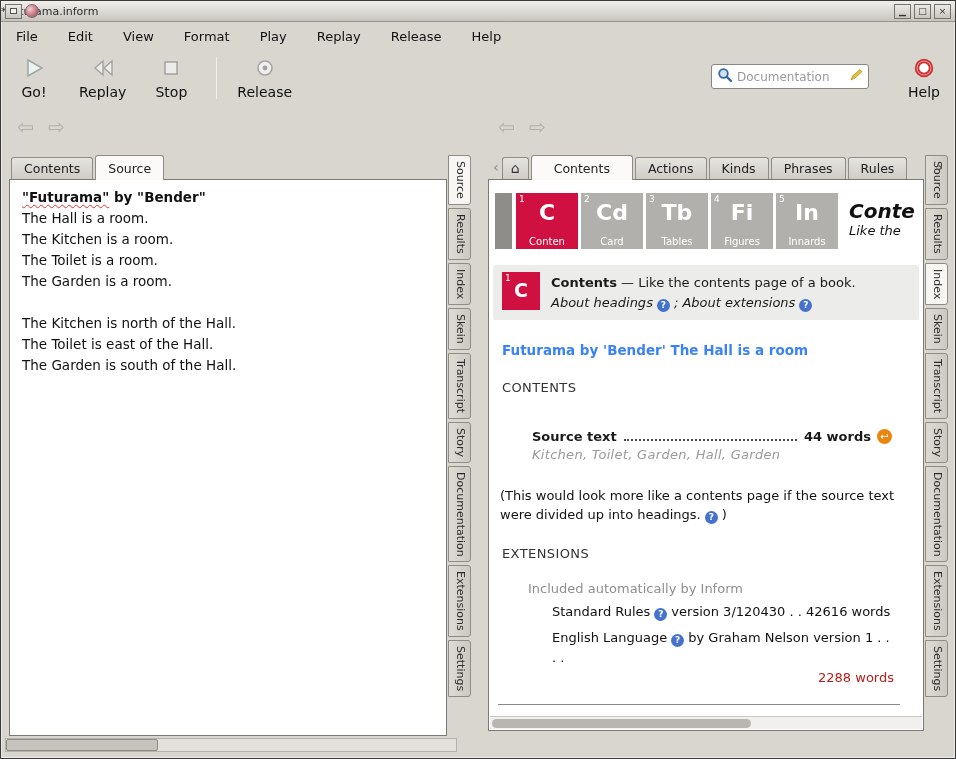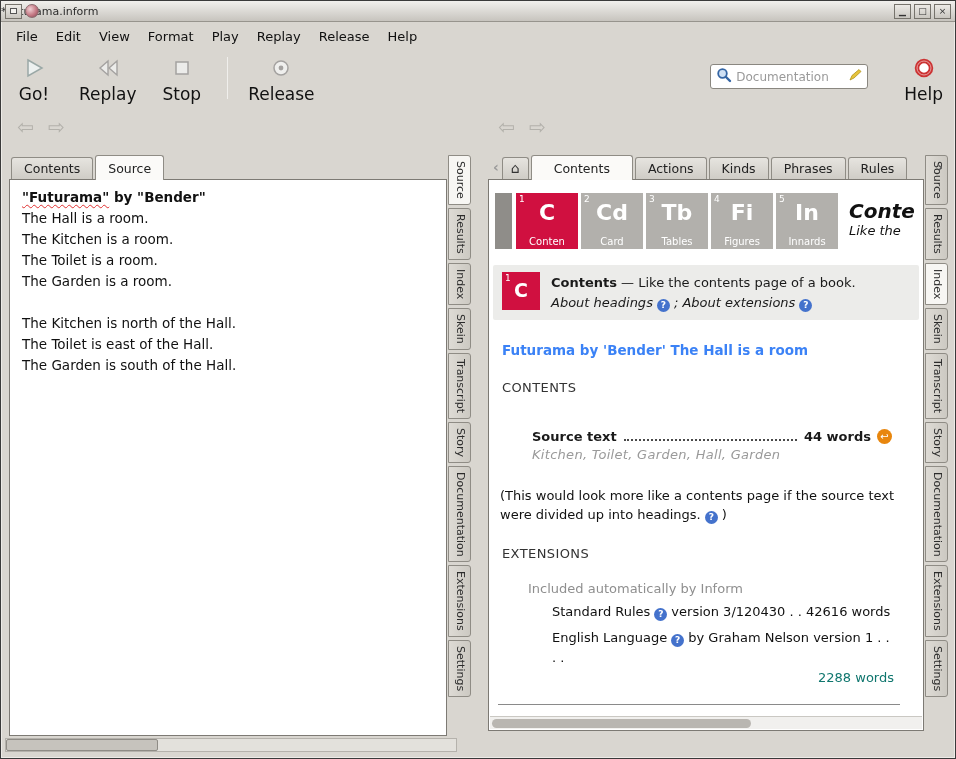--- a/index.html
+++ b/index.html
@@ -18,7 +18,7 @@
   .app-icon { width: 14px; height: 14px; border-radius: 50%; background: radial-gradient(circle at 35% 35%, #f0d0d4, #c47884 55%, #7d4450); border: 1px solid #8a6a6e; }
 
   
-  .menubar { display: flex; align-items: center; height: 28px; padding: 0 6px; gap: 0; }
+  .menubar { display: flex; align-items: center; height: 28px; padding: 0 6px; gap: 12px; }
   .menu-item { padding: 4px 9px; font-size: 13px; color: #111; }
 
   

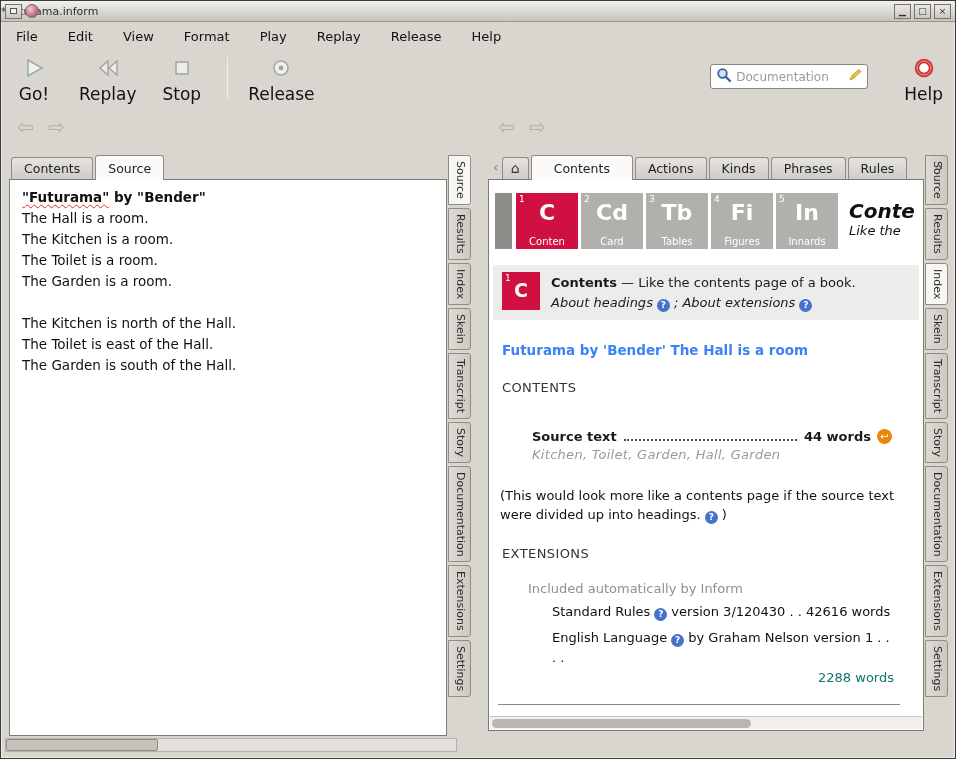--- a/index.html
+++ b/index.html
@@ -25,7 +25,7 @@
   .toolbar { height: 56px; display: flex; align-items: flex-start; padding: 5px 10px 0 14px; position: relative; }
   .tool { display: flex; flex-direction: column; align-items: center; margin-right: 26px; min-width: 38px; }
   .tool .ticon { height: 26px; display: flex; align-items: center; justify-content: center; }
-  .tool .tlabel { font-size: 17px; margin-top: 3px; color: #111; }
+  .tool .tlabel { font-size: 14px; margin-top: 3px; color: #111; }
   .tool-sep { width: 1px; background: #a9a6a0; border-right: 1px solid #f0efec; height: 42px; margin: 2px 20px 0 0; }
   .toolbar-right { position: absolute; right: 8px; top: 5px; display: flex; align-items: flex-start; }
   .searchbox { width: 158px; height: 25px; background: #fff; border: 1px solid #8a8780; border-radius: 3px; display: flex; align-items: center; padding: 0 5px; margin-top: 9px; margin-right: 36px; }

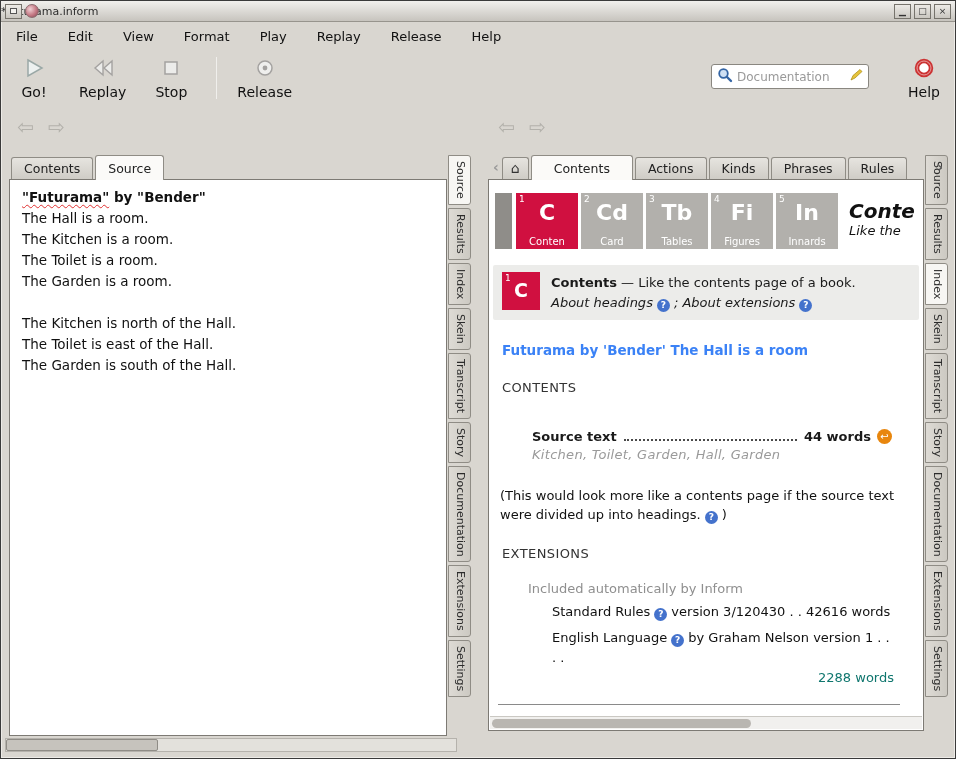--- a/index.html
+++ b/index.html
@@ -98,7 +98,7 @@
 
   .included-line { margin: 20px 0 0 38px; color: #8f8f8f; }
   .ext-row { margin: 6px 28px 0 62px; line-height: 20px; color: #111; }
-  .ext-words { margin: 0 28px 0 62px; text-align: right; line-height: 20px; color: #0f766e; }
+  .ext-words { margin: 0 28px 0 62px; text-align: right; line-height: 20px; color: #b91c1c; }
 
   .idx-rule { border: none; border-top: 1px solid #8a8a8a; margin: 16px 22px 0 8px; }
 

